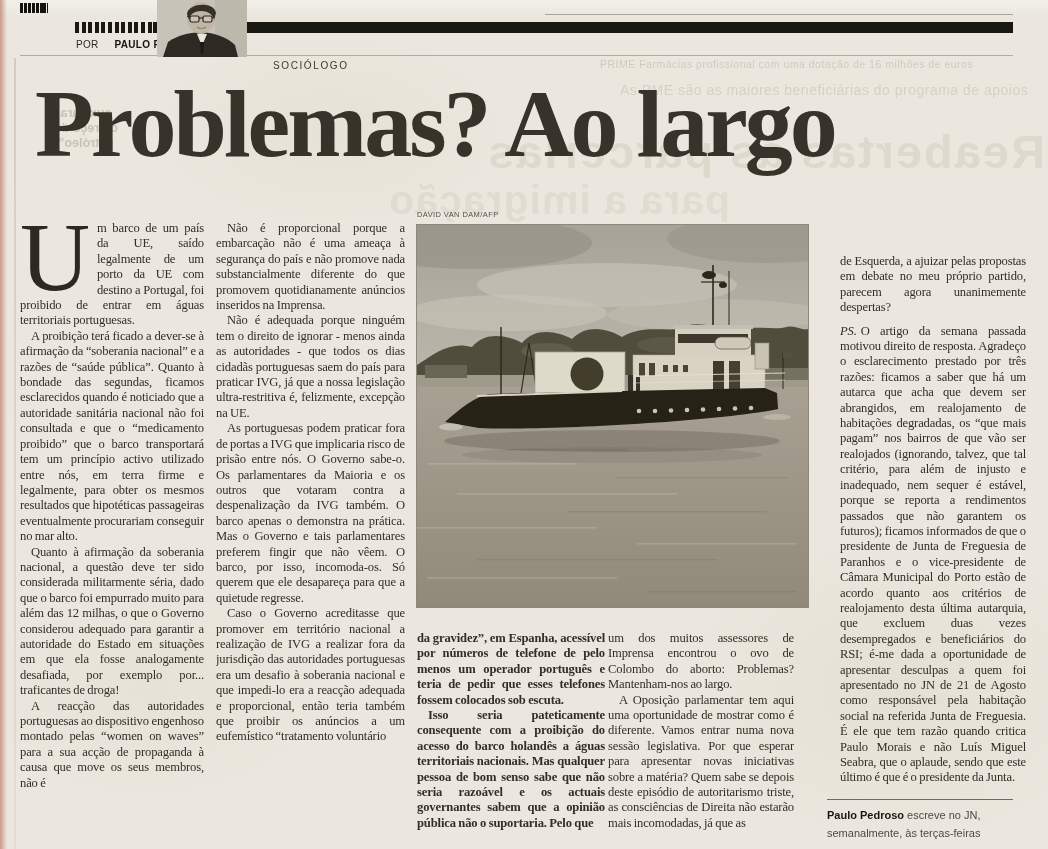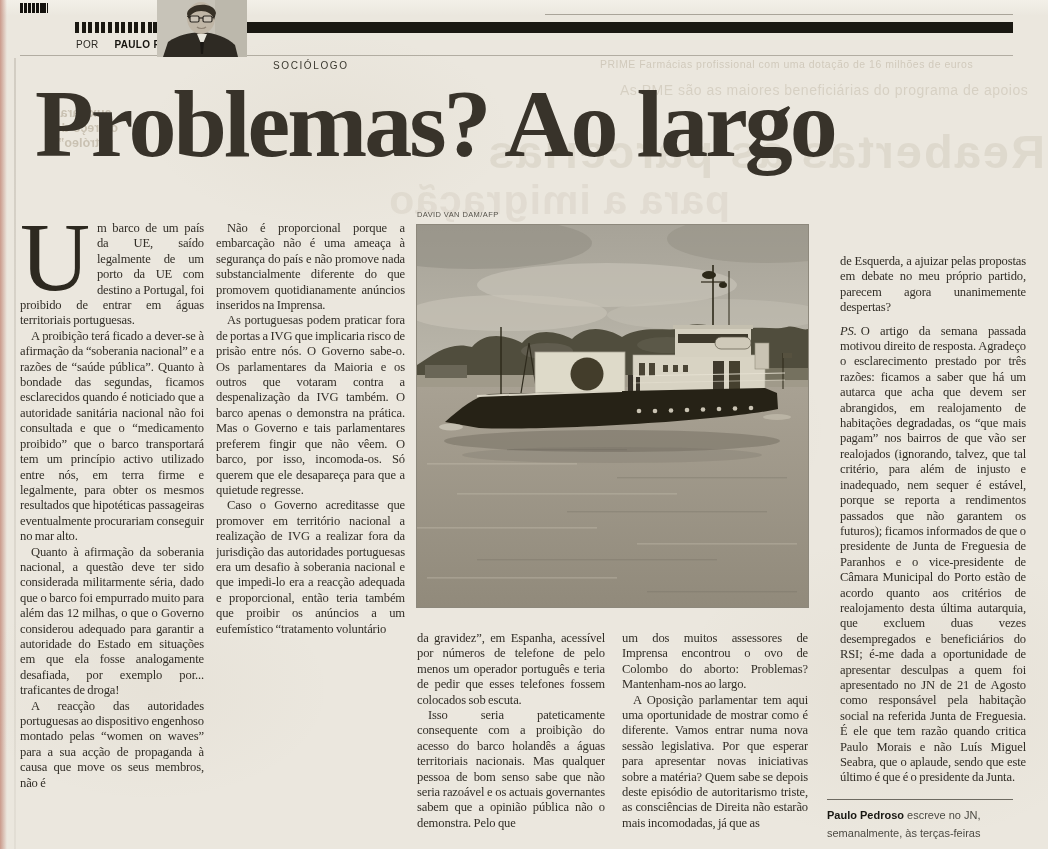--- a/index.html
+++ b/index.html
@@ -200,6 +200,7 @@
 
   <div class="col col2">
     <p class="ind">Não é proporcional porque a embarcação não é uma ameaça à segurança do país e não promove nada substancialmente diferente do que promovem quotidianamente anúncios inseridos na Imprensa.</p>
+    <p class="ind">Não é adequada porque ninguém tem o direito de ignorar - menos ainda as autoridades - que todos os dias cidadãs portuguesas saem do país para praticar IVG, já que a nossa legislação ultra-restritiva é, felizmente, excepção na UE.</p>
     <p class="ind">As portuguesas podem praticar fora de portas a IVG que implicaria risco de prisão entre nós. O Governo sabe-o. Os parlamentares da Maioria e os outros que votaram contra a despenalização da IVG também. O barco apenas o demonstra na prática. Mas o Governo e tais parlamentares preferem fingir que não vêem. O barco, por isso, incomoda-os. Só querem que ele desapareça para que a quietude regresse.</p>
     <p class="ind">Caso o Governo acreditasse que promover em território nacional a realização de IVG a realizar fora da jurisdição das autoridades portuguesas era um desafio à soberania nacional e que impedi-lo era a reacção adequada e proporcional, então teria também que proibir os anúncios a um eufemístico “tratamento voluntário</p>
   </div>

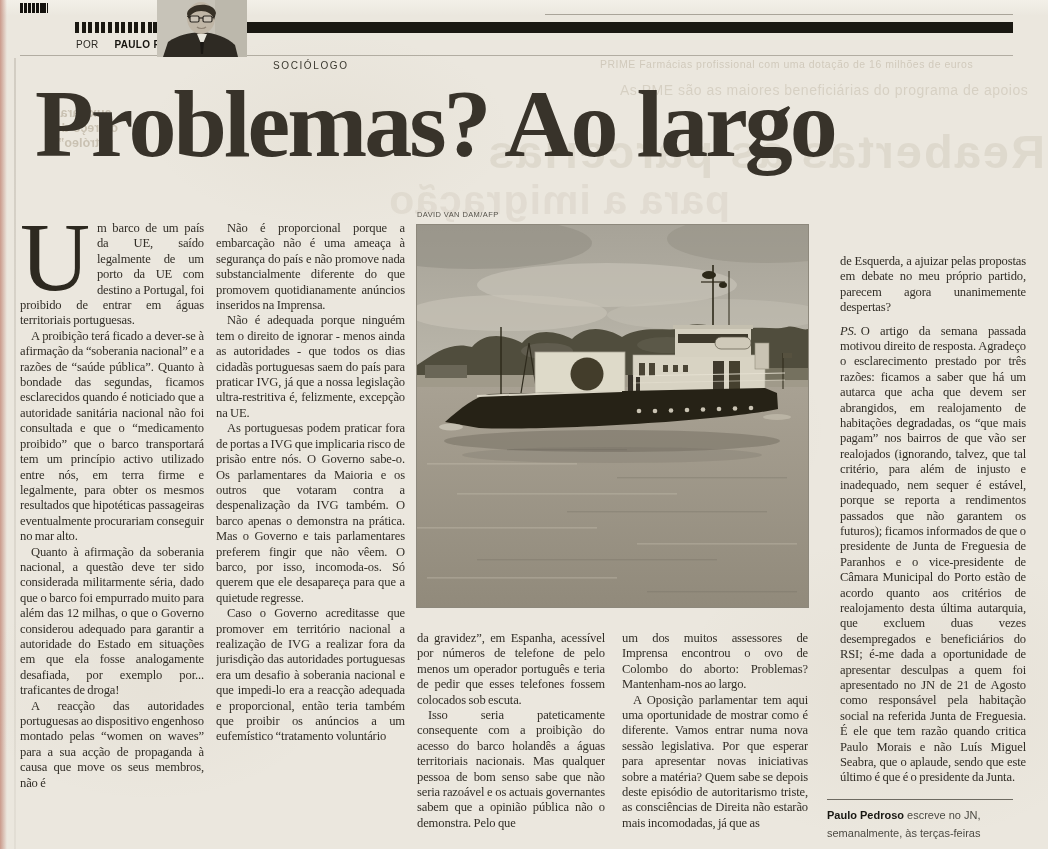--- a/index.html
+++ b/index.html
@@ -51,7 +51,7 @@
   .col p.ind{text-indent:11px;}
   .col1{left:20px;top:221px;width:184px;height:624px;}
   .col2{left:216px;top:221px;width:189px;height:624px;}
-  .col3{left:417px;top:631px;width:188px;height:218px;}
+  .col3{left:417px;top:631px;width:188px;height:218px;font-weight:bold;}
   .col4{left:622px;top:631px;width:186px;height:218px;}
   .col5{left:840px;top:226px;width:186px;height:569px;margin-top:28px;}
   .dc{float:left;font-size:97px;line-height:70px;height:74px;padding:2px 7px 0 0;color:#2d2920;}

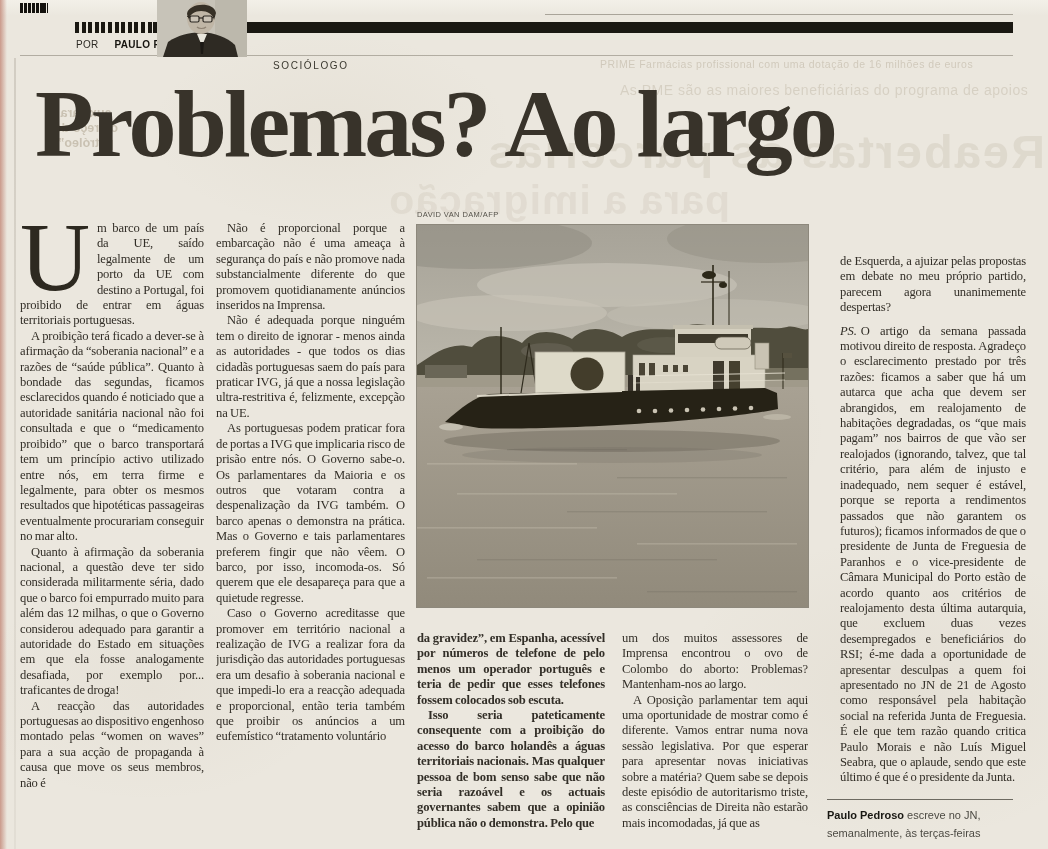--- a/index.html
+++ b/index.html
@@ -52,7 +52,7 @@
   .col1{left:20px;top:221px;width:184px;height:624px;}
   .col2{left:216px;top:221px;width:189px;height:624px;}
   .col3{left:417px;top:631px;width:188px;height:218px;font-weight:bold;}
-  .col4{left:622px;top:631px;width:186px;height:218px;}
+  .col4{left:608px;top:631px;width:186px;height:218px;}
   .col5{left:840px;top:226px;width:186px;height:569px;margin-top:28px;}
   .dc{float:left;font-size:97px;line-height:70px;height:74px;padding:2px 7px 0 0;color:#2d2920;}
   .ps{margin-top:8px !important;}

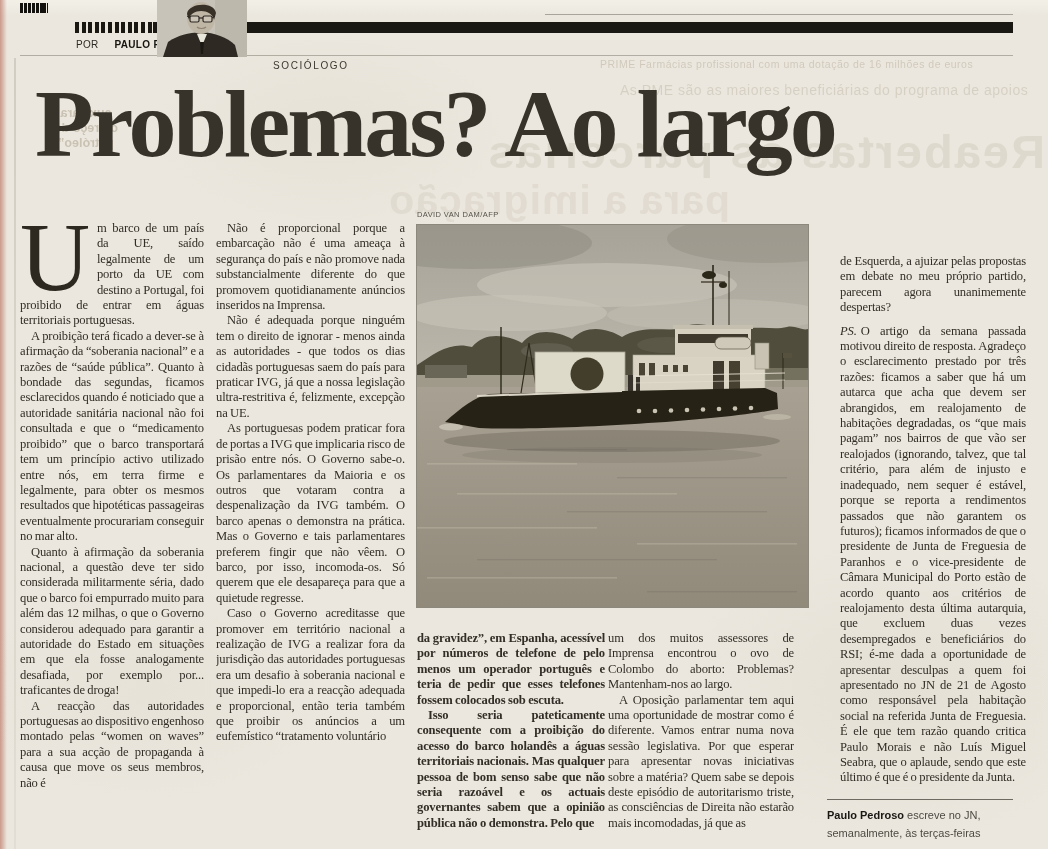--- a/index.html
+++ b/index.html
@@ -207,7 +207,7 @@
 
   <div class="col col3">
     <p>da gravidez”, em Espanha, acessível por números de telefone de pelo menos um operador português e teria de pedir que esses telefones fossem colocados sob escuta.</p>
-    <p class="ind">Isso seria pateticamente consequente com a proibição do acesso do barco holandês a águas territoriais nacionais. Mas qualquer pessoa de bom senso sabe que não seria razoável e os actuais governantes sabem que a opinião pública não o demonstra. Pelo que</p>
+    <p class="ind">Isso seria pateticamente consequente com a proibição do acesso do barco holandês a águas territoriais nacionais. Mas qualquer pessoa de bom senso sabe que não seria razoável e os actuais governantes sabem que a opinião pública não o suportaria. Pelo que</p>
   </div>
 
   <div class="col col4">

